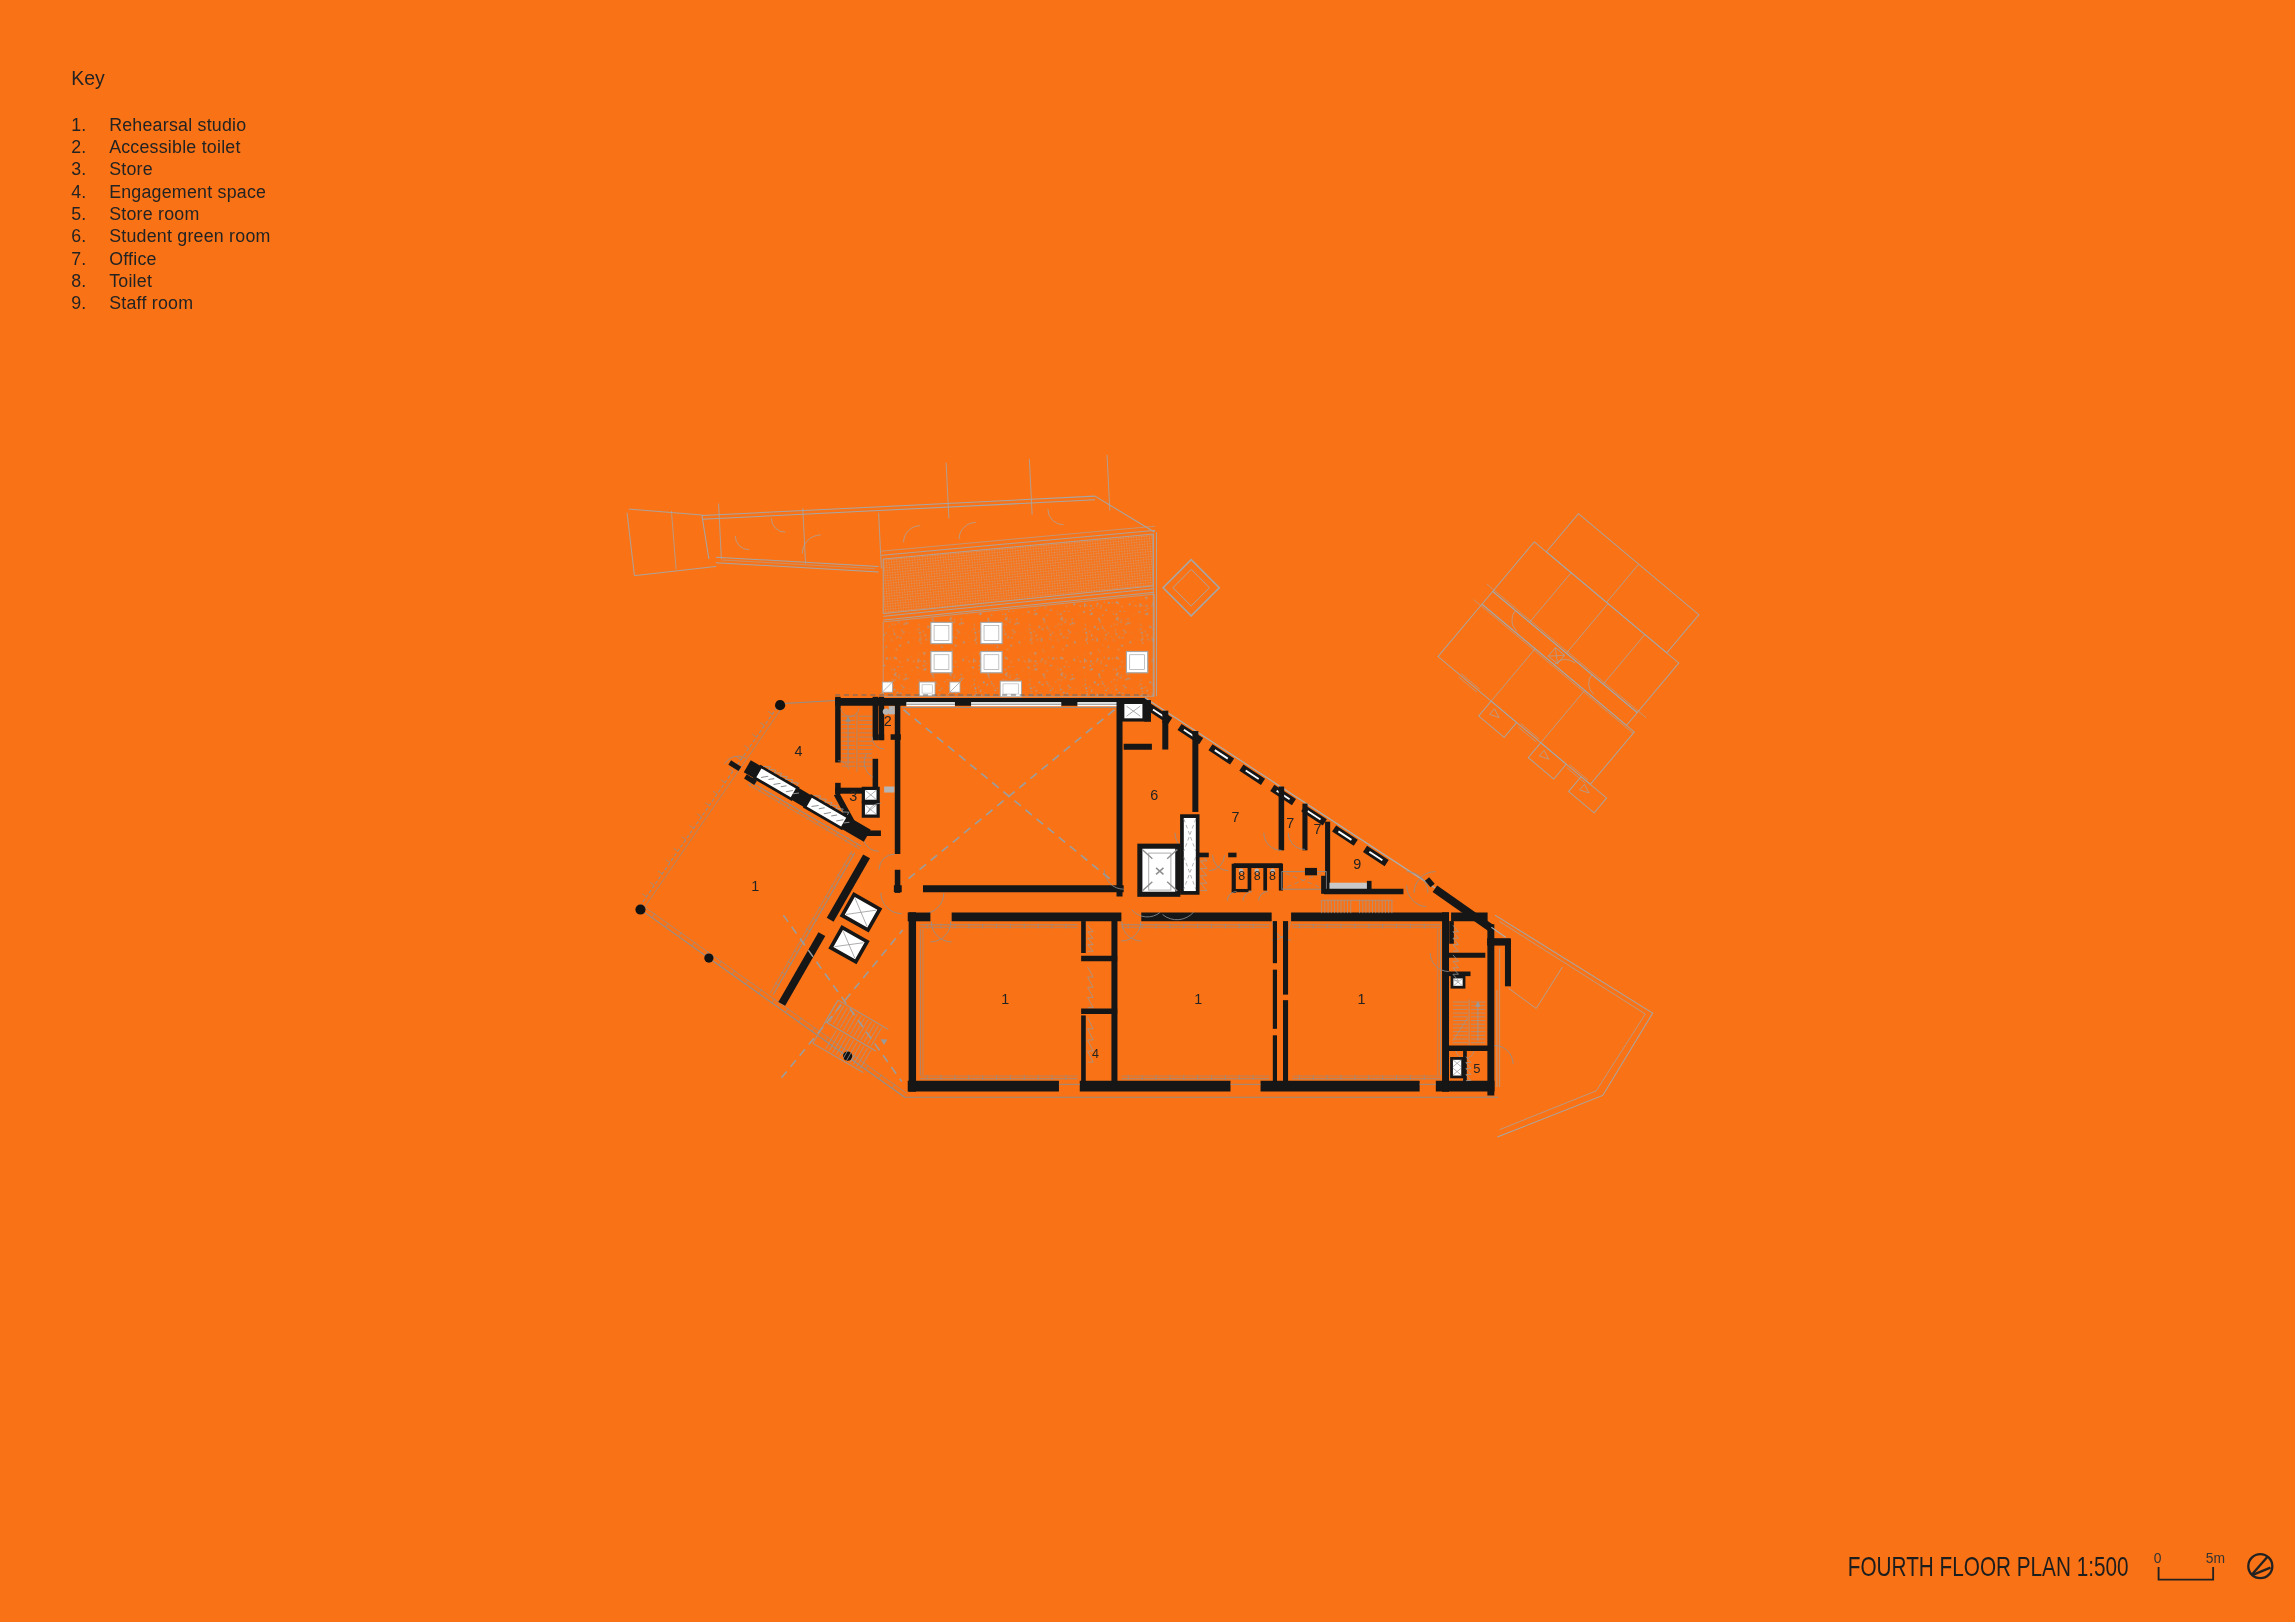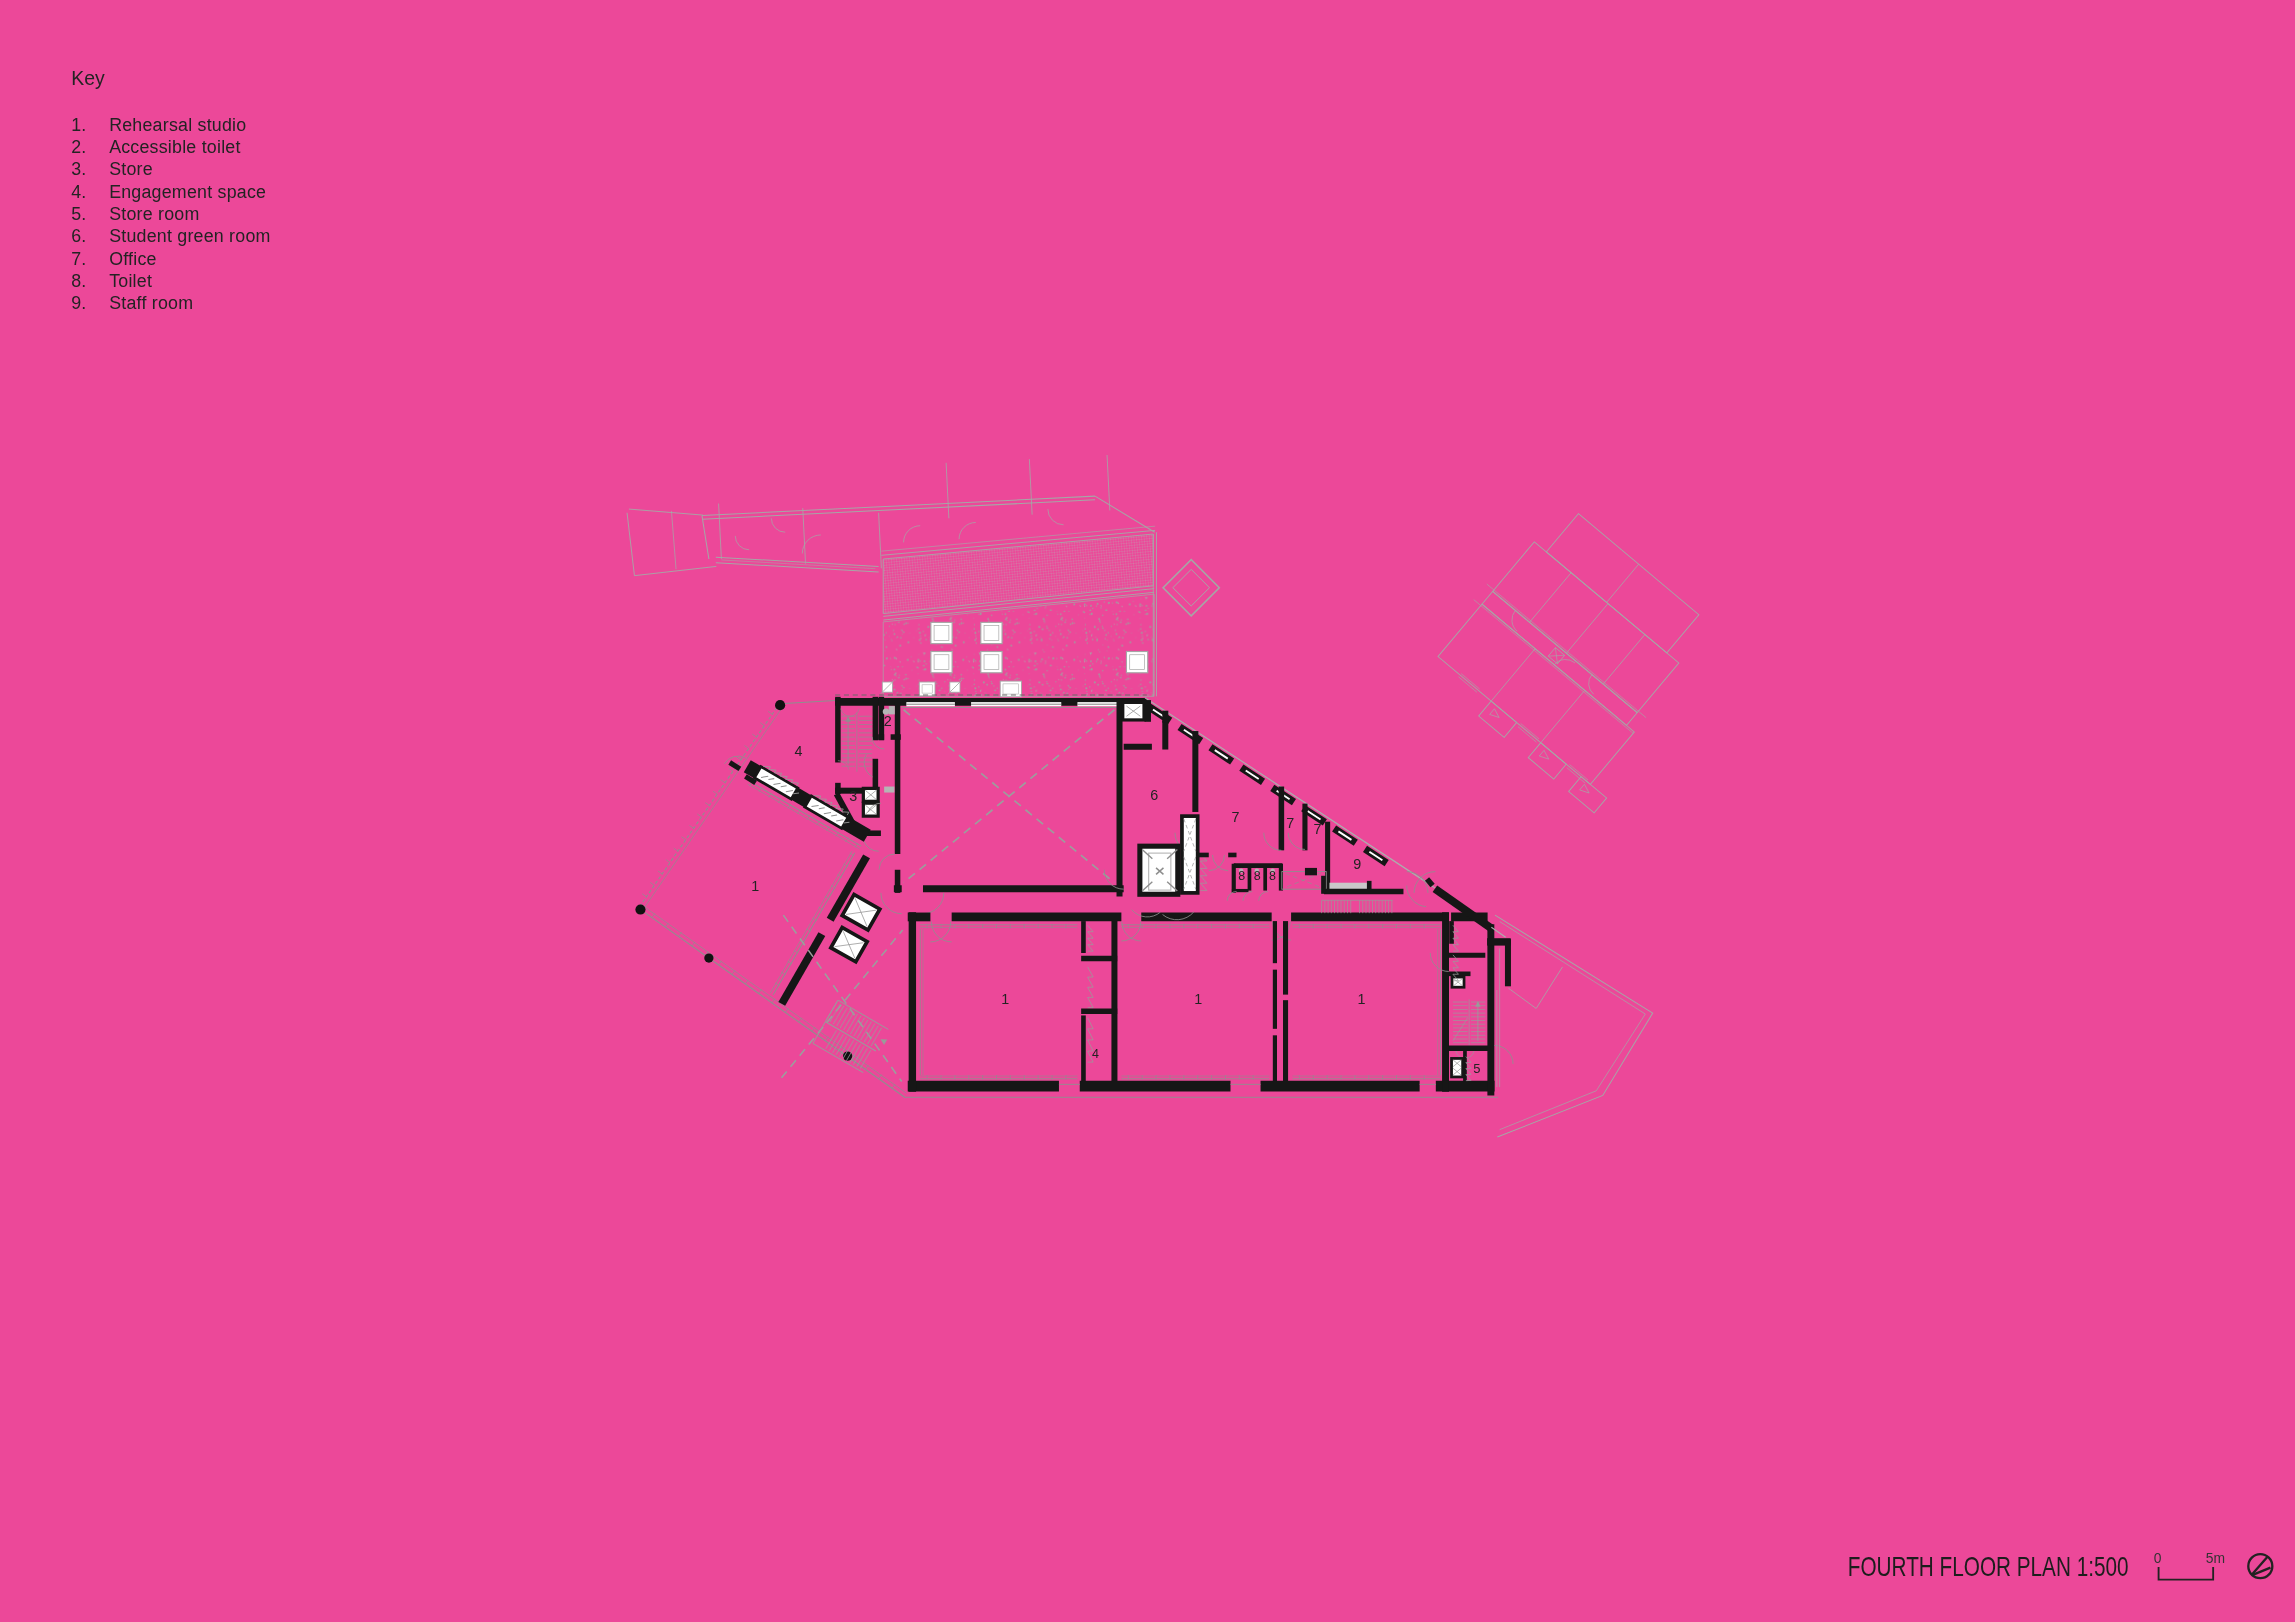--- a/index.html
+++ b/index.html
@@ -3,7 +3,7 @@
 <meta charset="utf-8">
 <style>
 html,body{margin:0;padding:0;background:#ffffff;}
-#page{position:relative;width:2295px;height:1623px;background:#ec4899;overflow:hidden;}
+#page{position:relative;width:2295px;height:1623px;background:#f97316;overflow:hidden;}
 #page svg{position:absolute;left:0;top:0;display:block;}
 text{font-family:"Liberation Sans",sans-serif;}
 </style>

